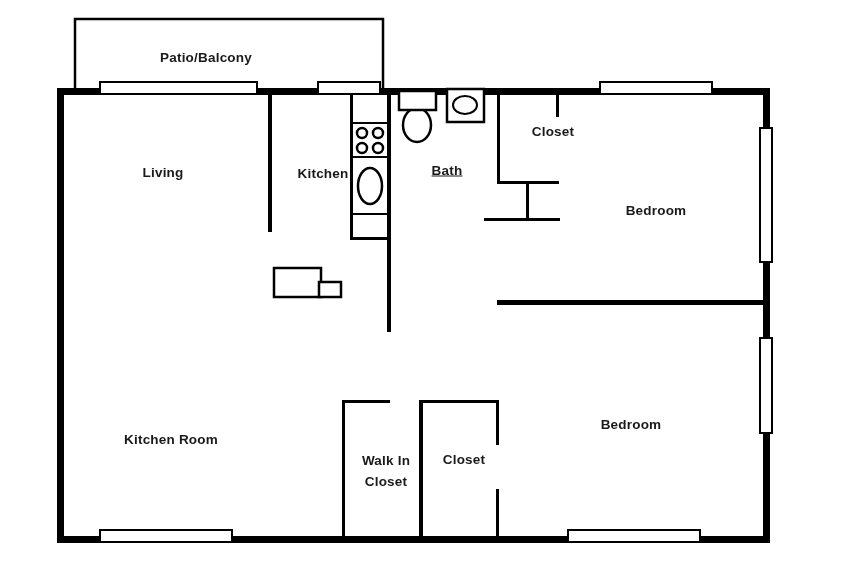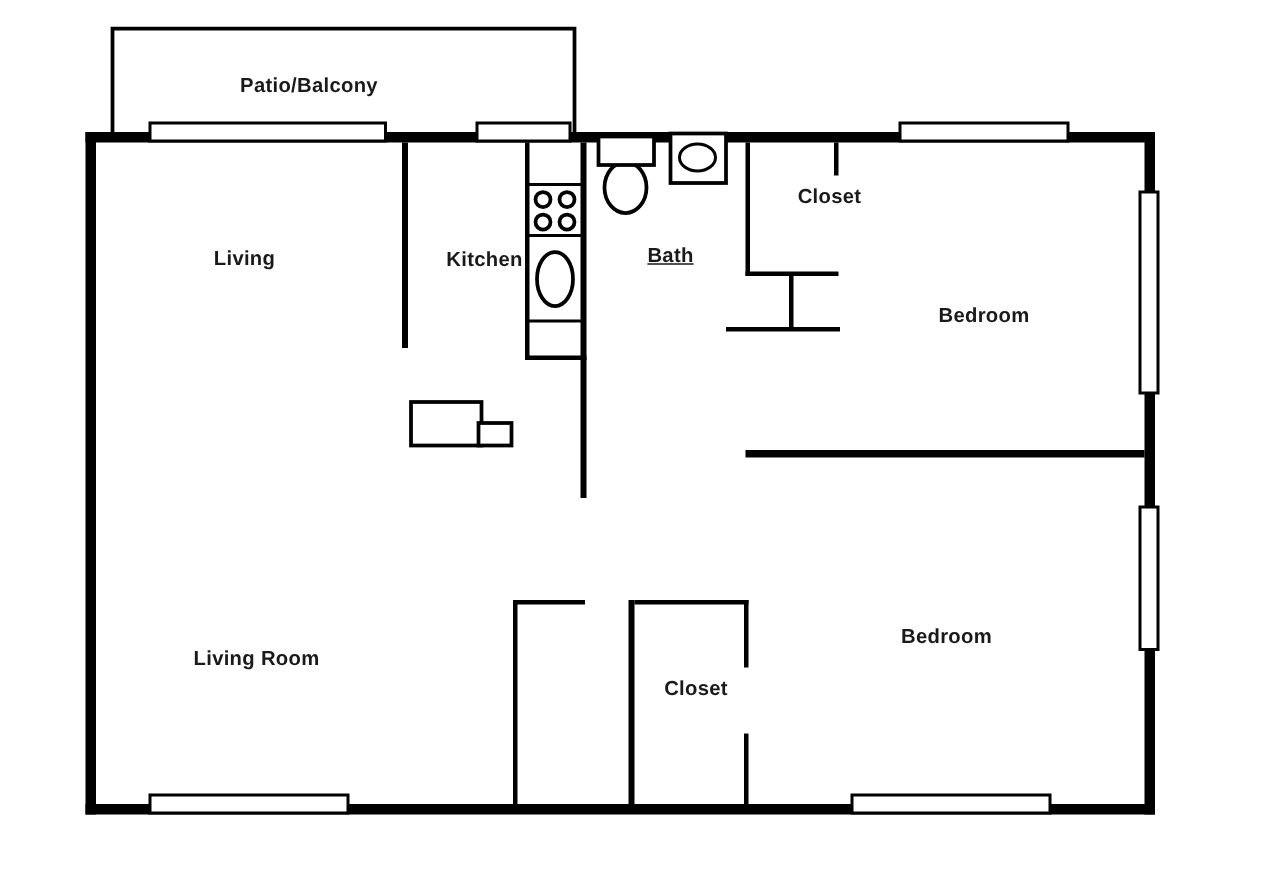--- a/index.html
+++ b/index.html
@@ -120,7 +120,7 @@
   <div class="room-label" style="left:447px; top:170px;text-decoration:underline;">Bath</div>
   <div class="room-label" style="left:553px; top:131px;">Closet</div>
   <div class="room-label" style="left:656px; top:210px;">Bedroom</div>
-  <div class="room-label" style="left:171px; top:439px;">Living Room</div>
+  <div class="room-label" style="left:171px; top:439px;">Kitchen Room</div>
   <div class="room-label" style="left:464px; top:459px;">Closet</div>
   <div class="room-label" style="left:631px; top:424px;">Bedroom</div>
 

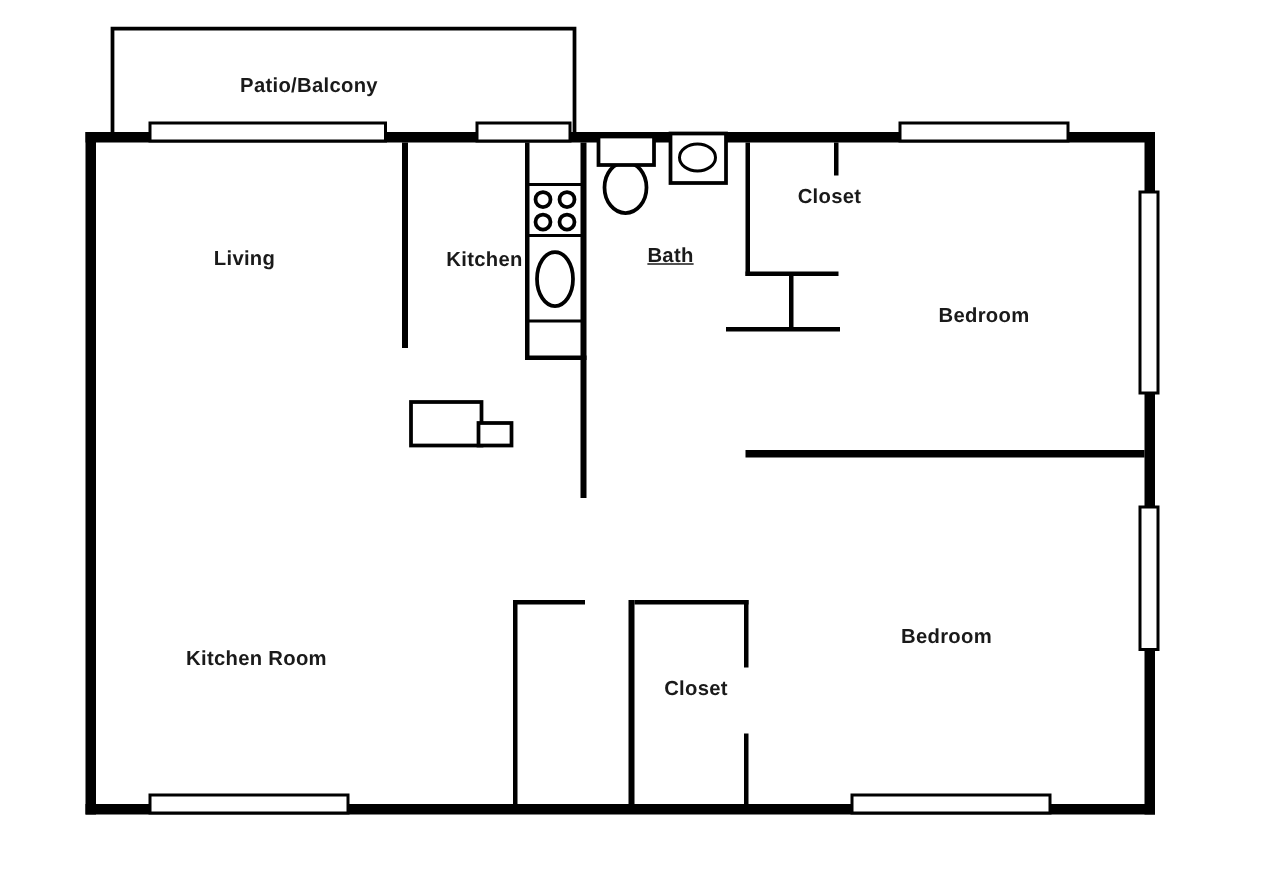--- a/index.html
+++ b/index.html
@@ -121,6 +121,7 @@
   <div class="room-label" style="left:553px; top:131px;">Closet</div>
   <div class="room-label" style="left:656px; top:210px;">Bedroom</div>
   <div class="room-label" style="left:171px; top:439px;">Kitchen Room</div>
+  <div class="room-label wrap" style="left:386px; top:471px;">Walk In Closet</div>
   <div class="room-label" style="left:464px; top:459px;">Closet</div>
   <div class="room-label" style="left:631px; top:424px;">Bedroom</div>
 

